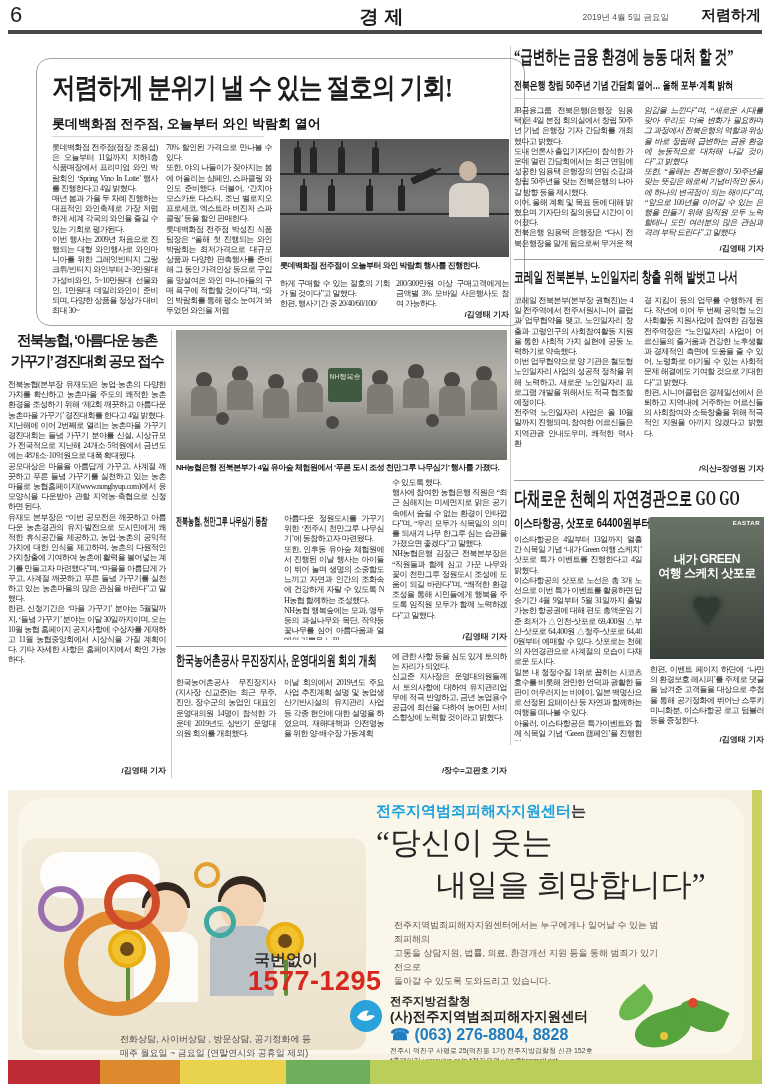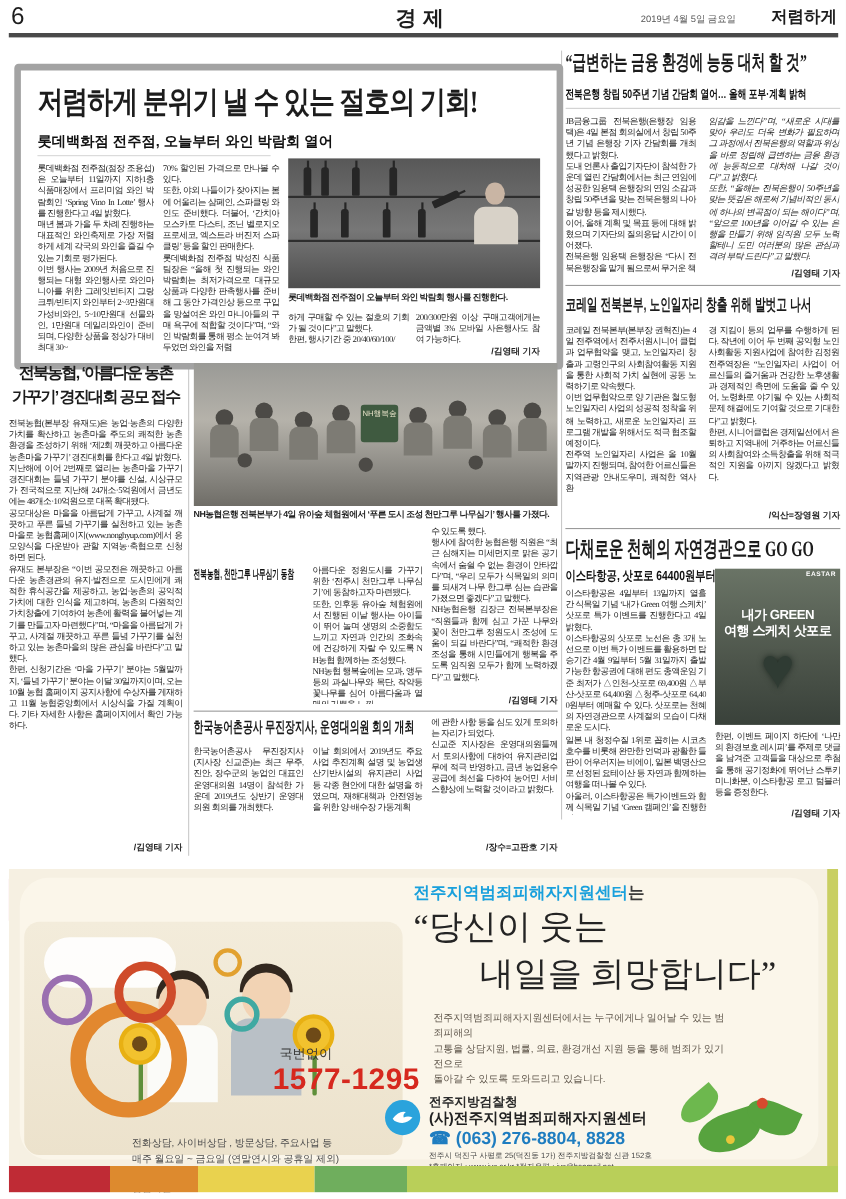--- a/index.html
+++ b/index.html
@@ -24,7 +24,7 @@
   .vrule{width:1px;background:#c9c9c9;}
   .hrule{height:1px;background:#9a9a9a;}
   
-  .art-wine{left:13px;top:58px;width:487px;height:266px;border:6px solid #a3a3a3;border-radius:4px;overflow:hidden;}
+  .art-wine{left:36px;top:58px;width:487px;height:266px;border:1px solid #a3a3a3;border-radius:14px;overflow:hidden;}
   .w-headline{left:15px;top:10px;font-size:28px;font-weight:700;letter-spacing:-1px;}
   .w-headline .squeeze{transform:scaleX(0.84);}
   .w-subhead{left:15px;top:56px;font-size:13px;}

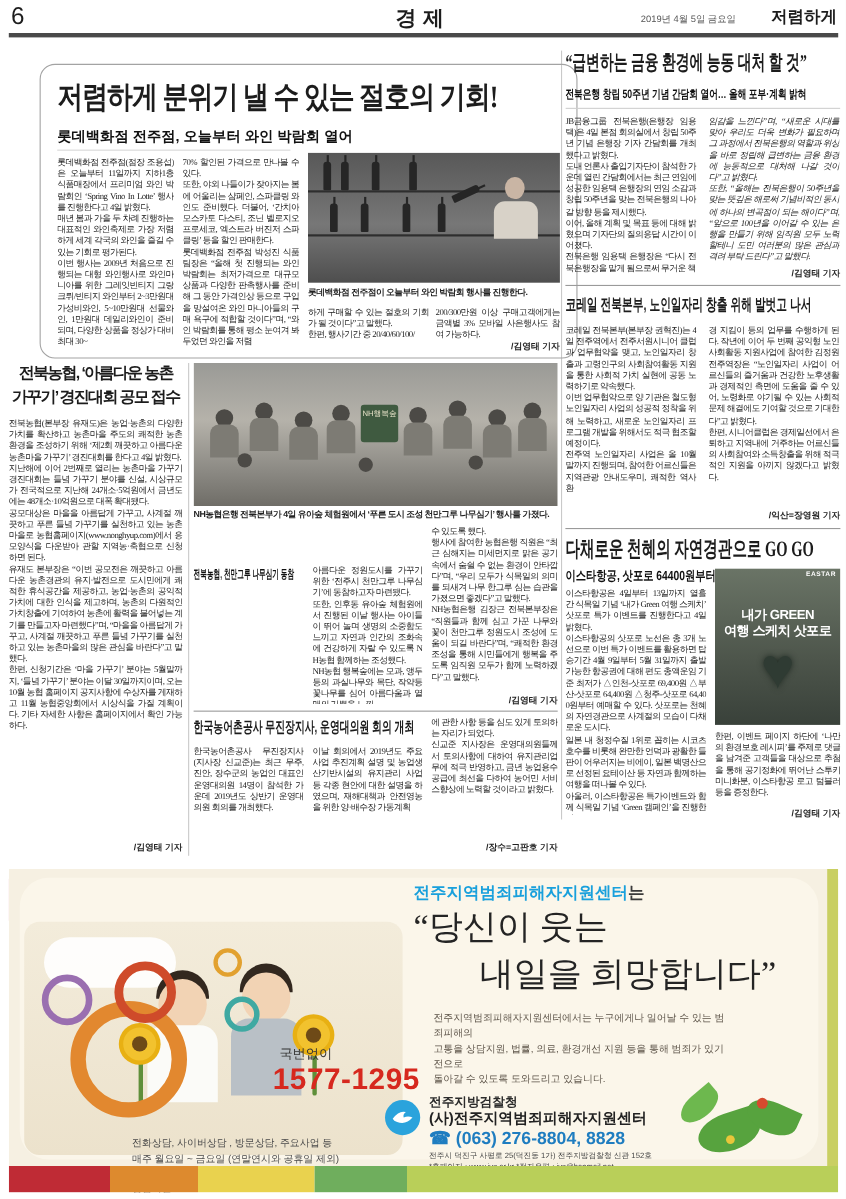--- a/index.html
+++ b/index.html
@@ -135,7 +135,7 @@
   .sunflower:after{content:"";position:absolute;left:8px;top:8px;width:14px;height:14px;border-radius:50%;background:#6e4a17;}
   .stem{position:absolute;width:4px;height:46px;background:#5f8f3a;border-radius:2px;}
   .ring{position:absolute;border-radius:50%;}
-  .hot-label{left:246px;top:160px;font-size:12px;font-weight:400;color:#333;}
+  .hot-label{left:246px;top:160px;font-size:16px;font-weight:700;color:#333;}
   .hot-num{left:240px;top:176px;font-size:27px;font-weight:800;color:#d6281e;letter-spacing:0.5px;}
   .counsel{left:112px;top:228px;width:196px;font-size:9px;line-height:14px;color:#4a4a4a;white-space:pre-line;}
   .counsel .time{color:#1f8fd0;}

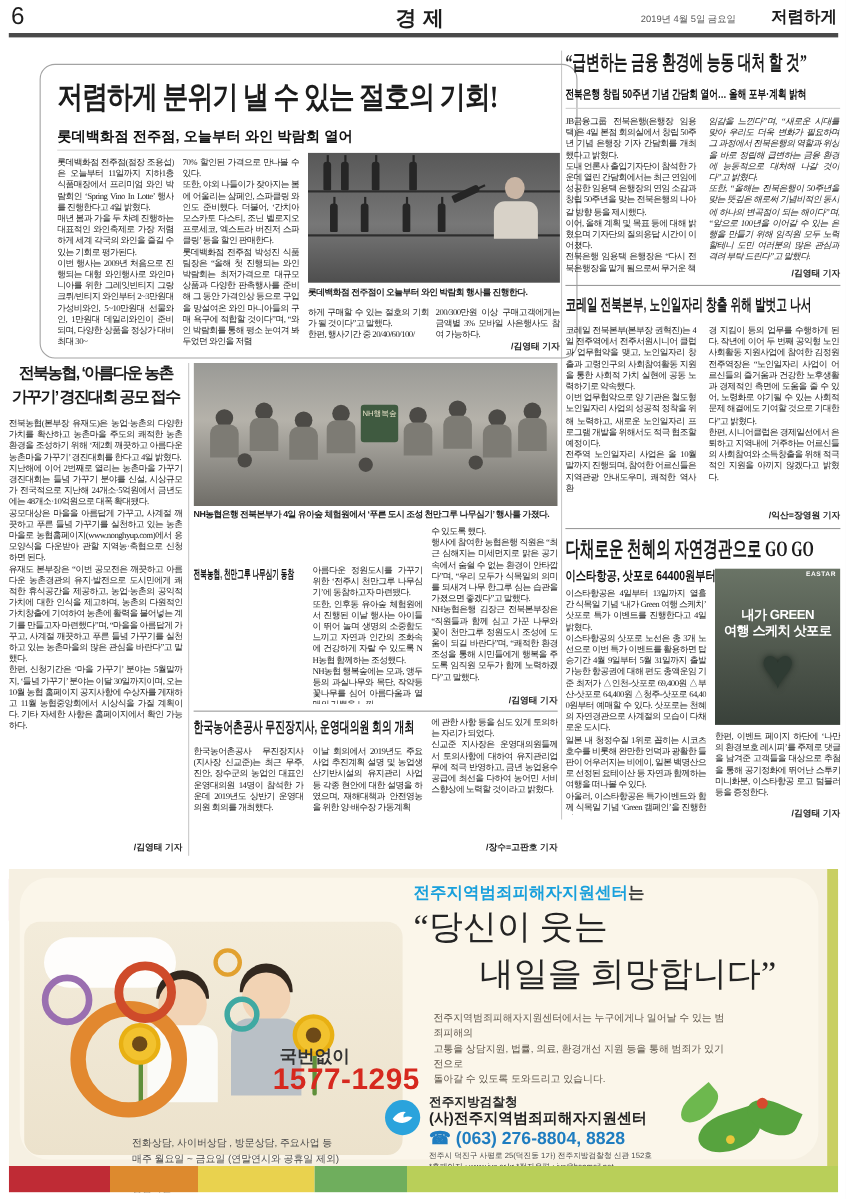--- a/index.html
+++ b/index.html
@@ -349,7 +349,7 @@
       <div class="abs hot-num">1577-1295</div>
 
       <div class="abs counsel">
-        <span>전화상담, 사이버상담 , 방문상담, 주요사업 등
+        <span>전화상담, 사이버상담 , 방문상담, 공기정화에 등
 매주 월요일 ~ 금요일 (연말연시와 공휴일 제외)</span><br>
         <span>상담시간 : </span><span class="time">10:00~17:00</span>
       </div>

